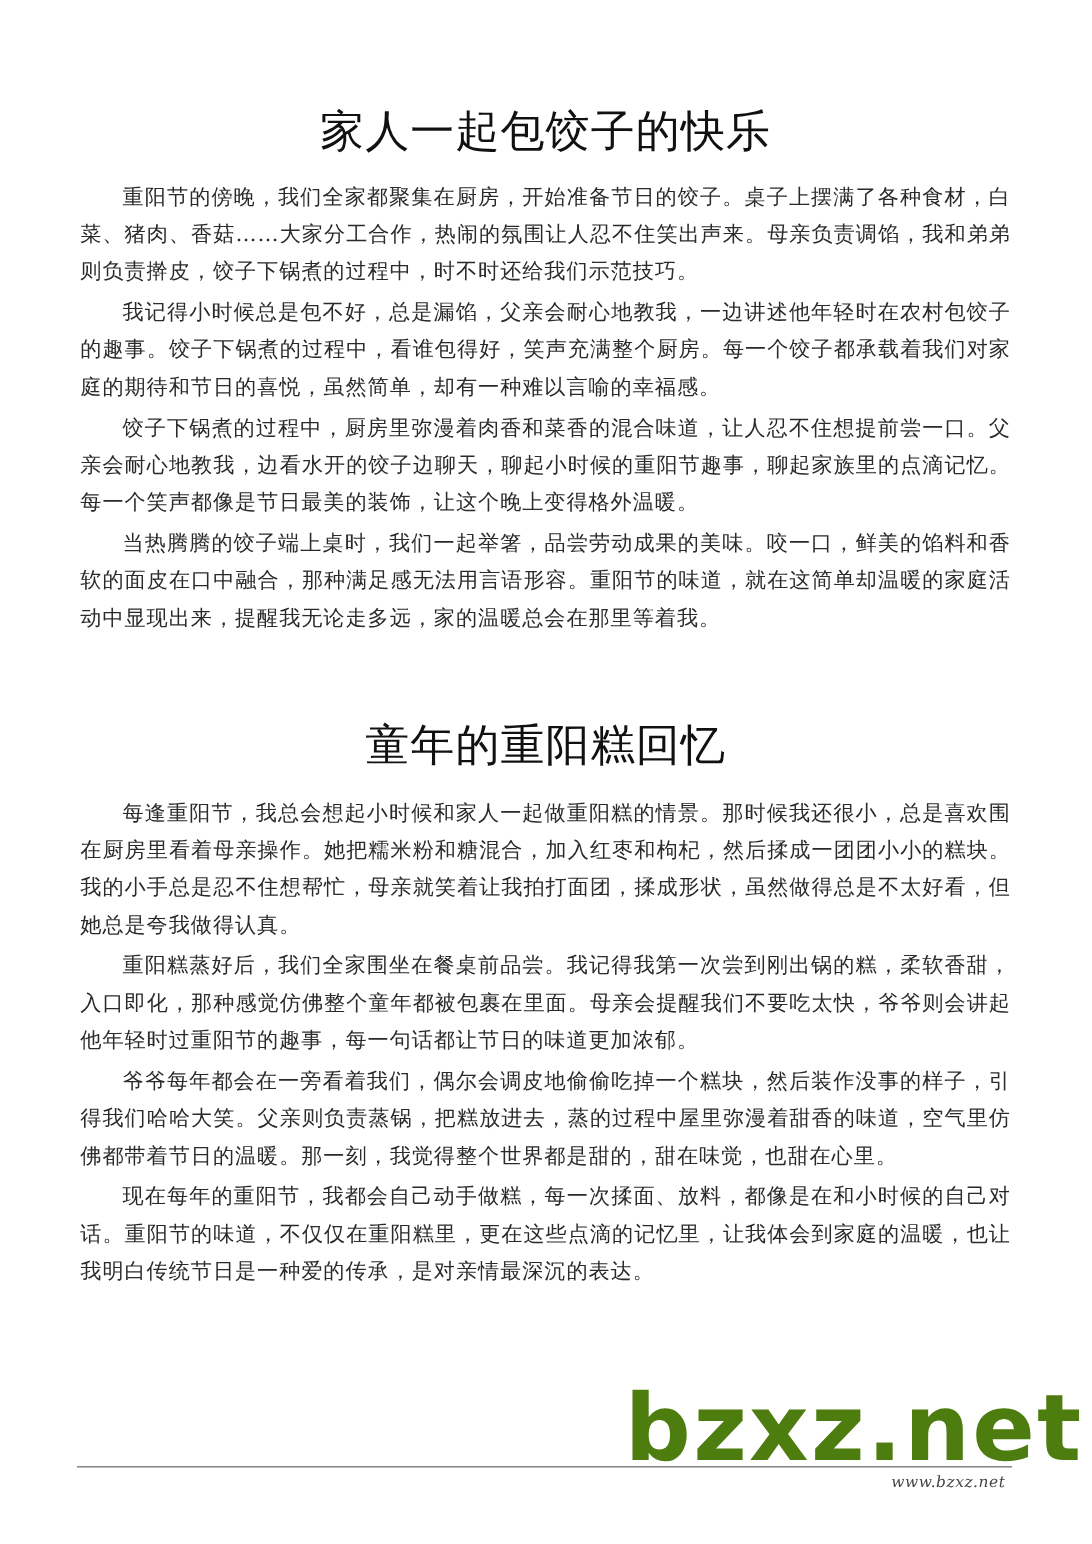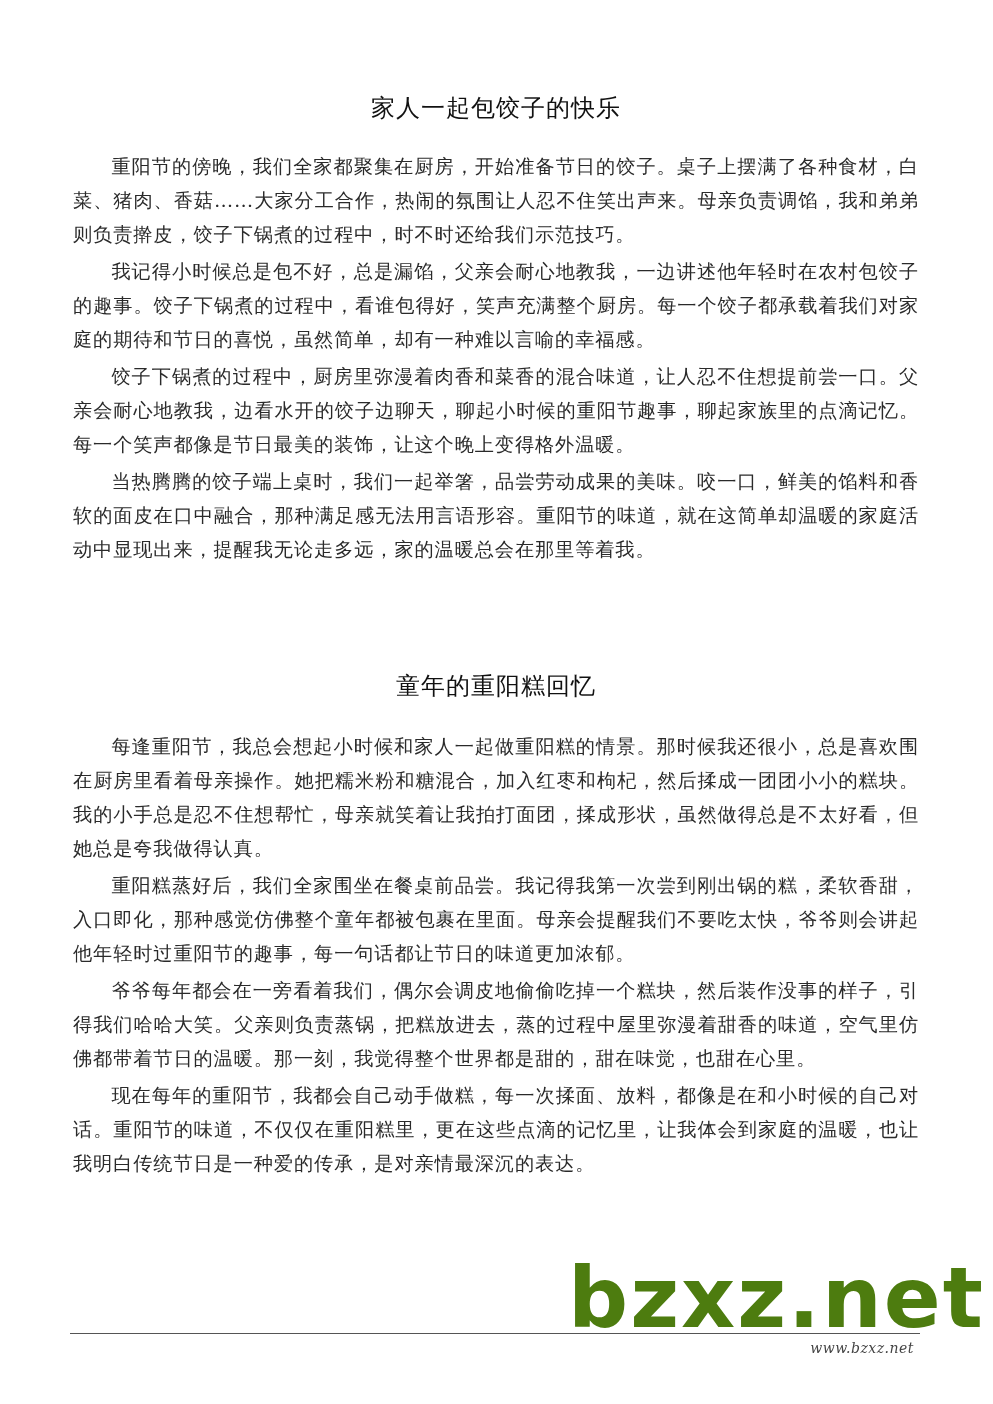--- a/index.html
+++ b/index.html
@@ -29,10 +29,10 @@
     .section-1 { top: 84px; }
     .section-2 { top: 662px; }
     .title {
-      margin: 4px;
+      margin: 16px;
       text-align: center;
       font-family: "DejaVu Sans", "Liberation Sans", sans-serif;
-      font-size: 24px;
+      font-size: 40px;
       font-weight: normal;
       letter-spacing: 1px;
       color: #111111;

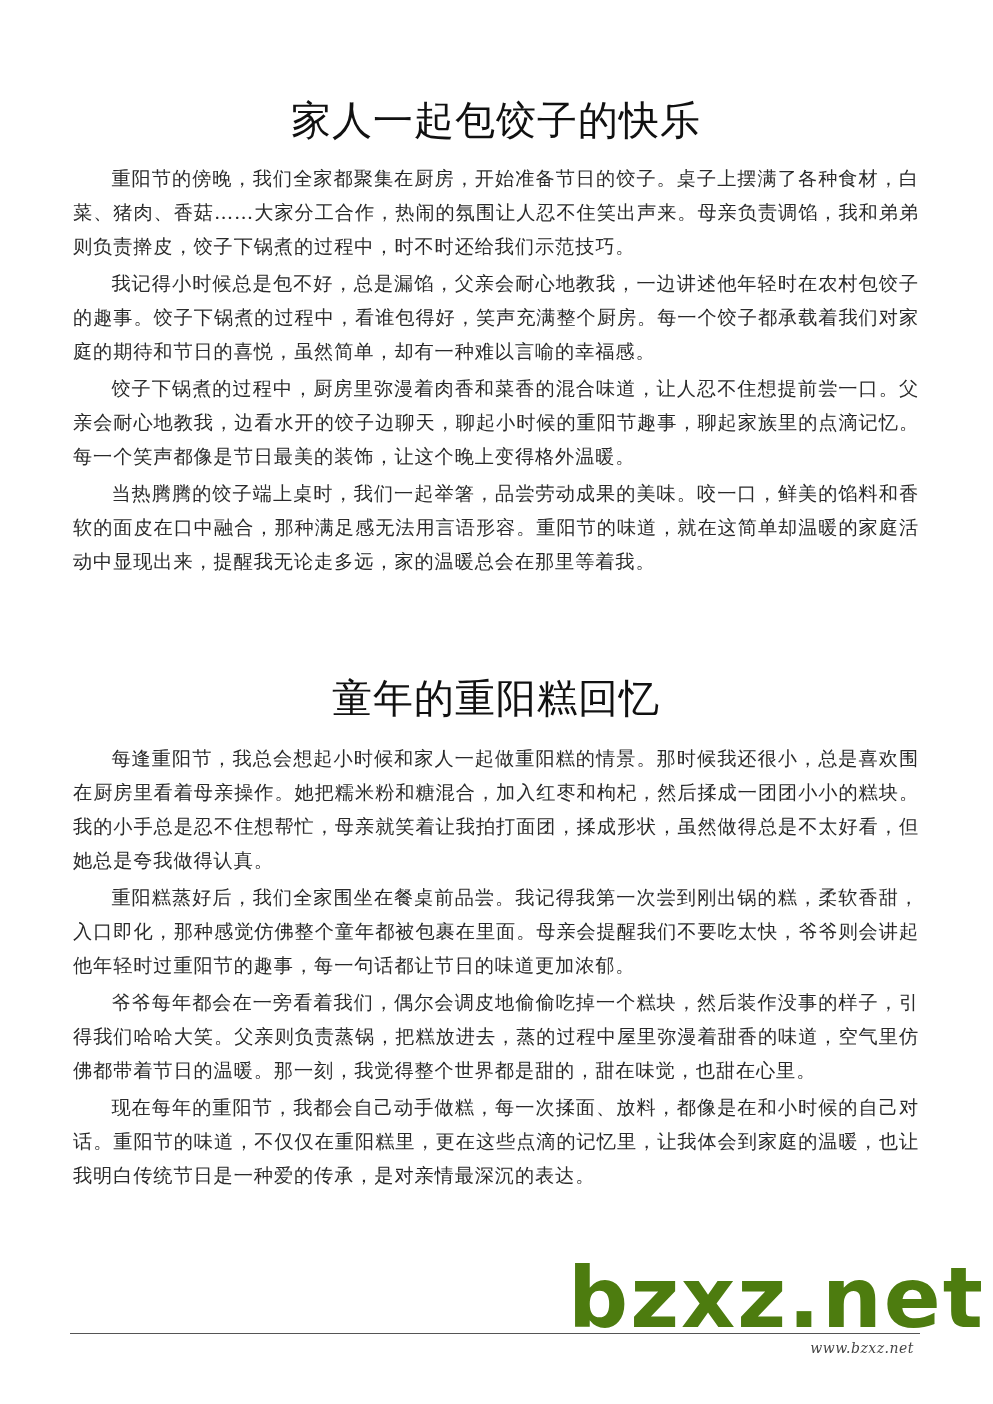--- a/index.html
+++ b/index.html
@@ -27,7 +27,7 @@
       width: 846px;
     }
     .section-1 { top: 84px; }
-    .section-2 { top: 662px; }
+    .section-2 { top: 642px; }
     .title {
       margin: 16px;
       text-align: center;

